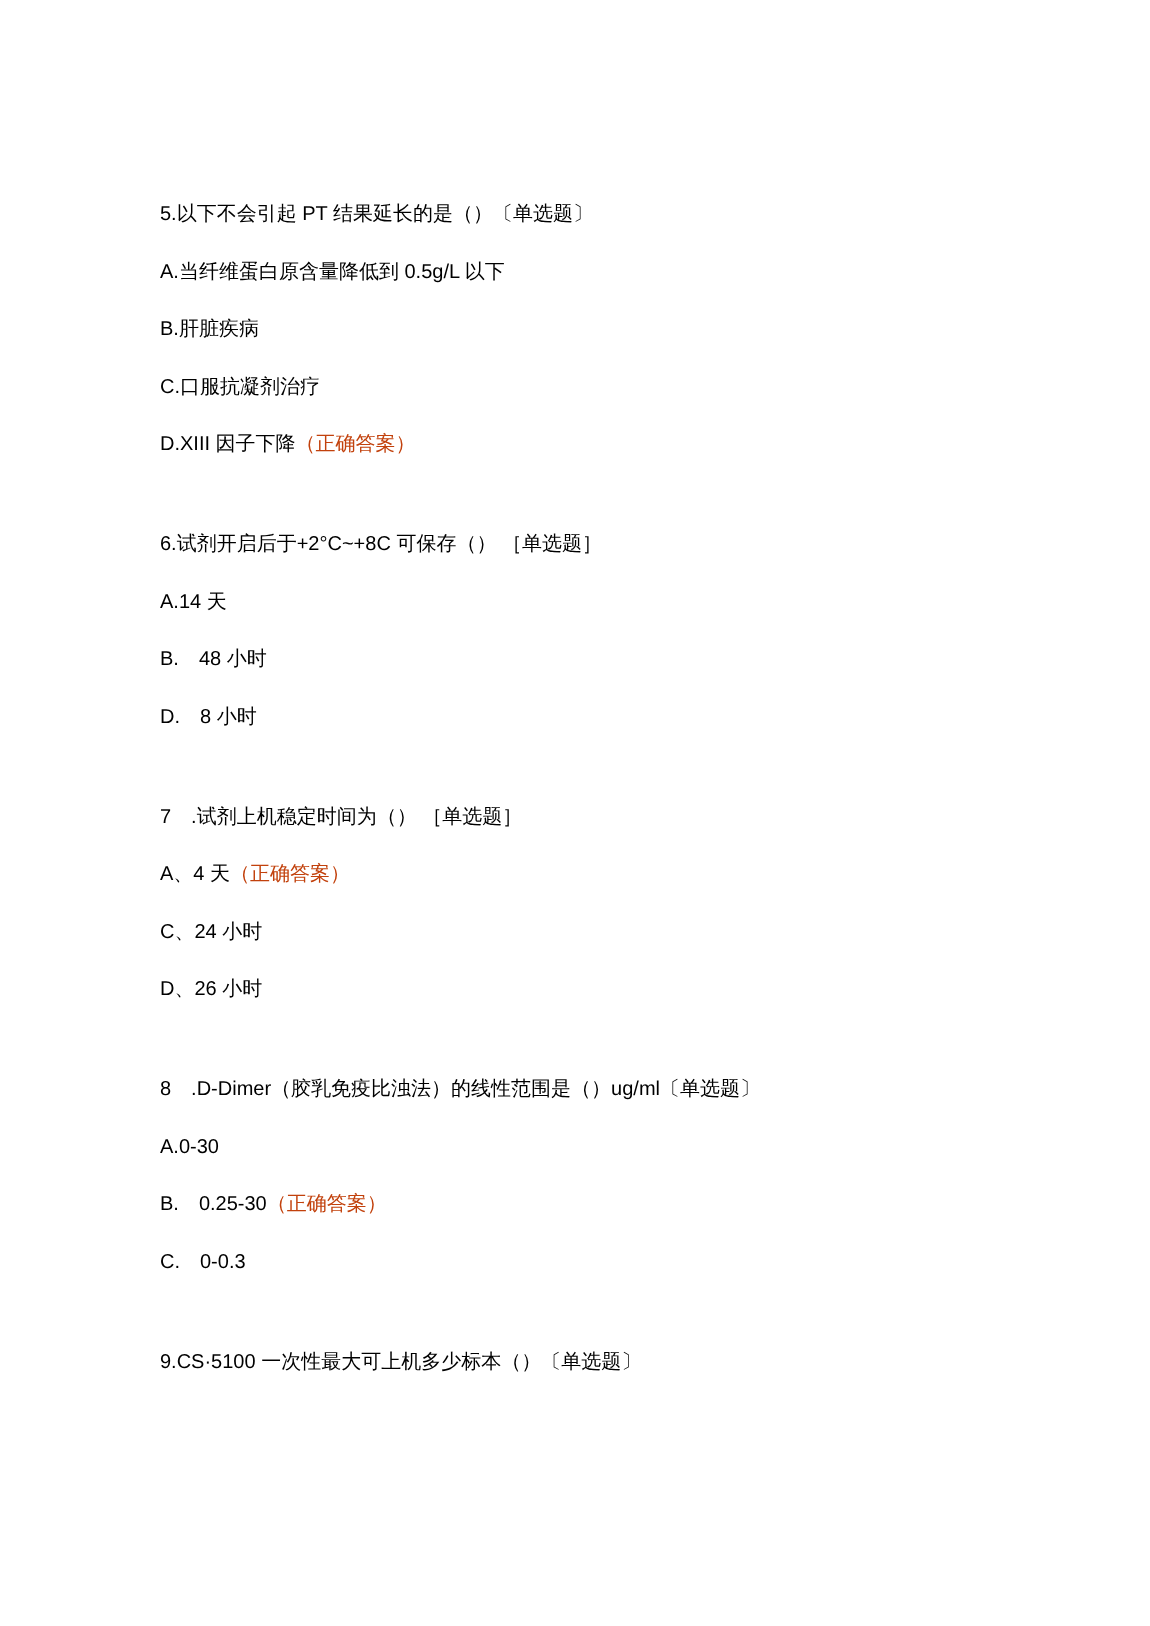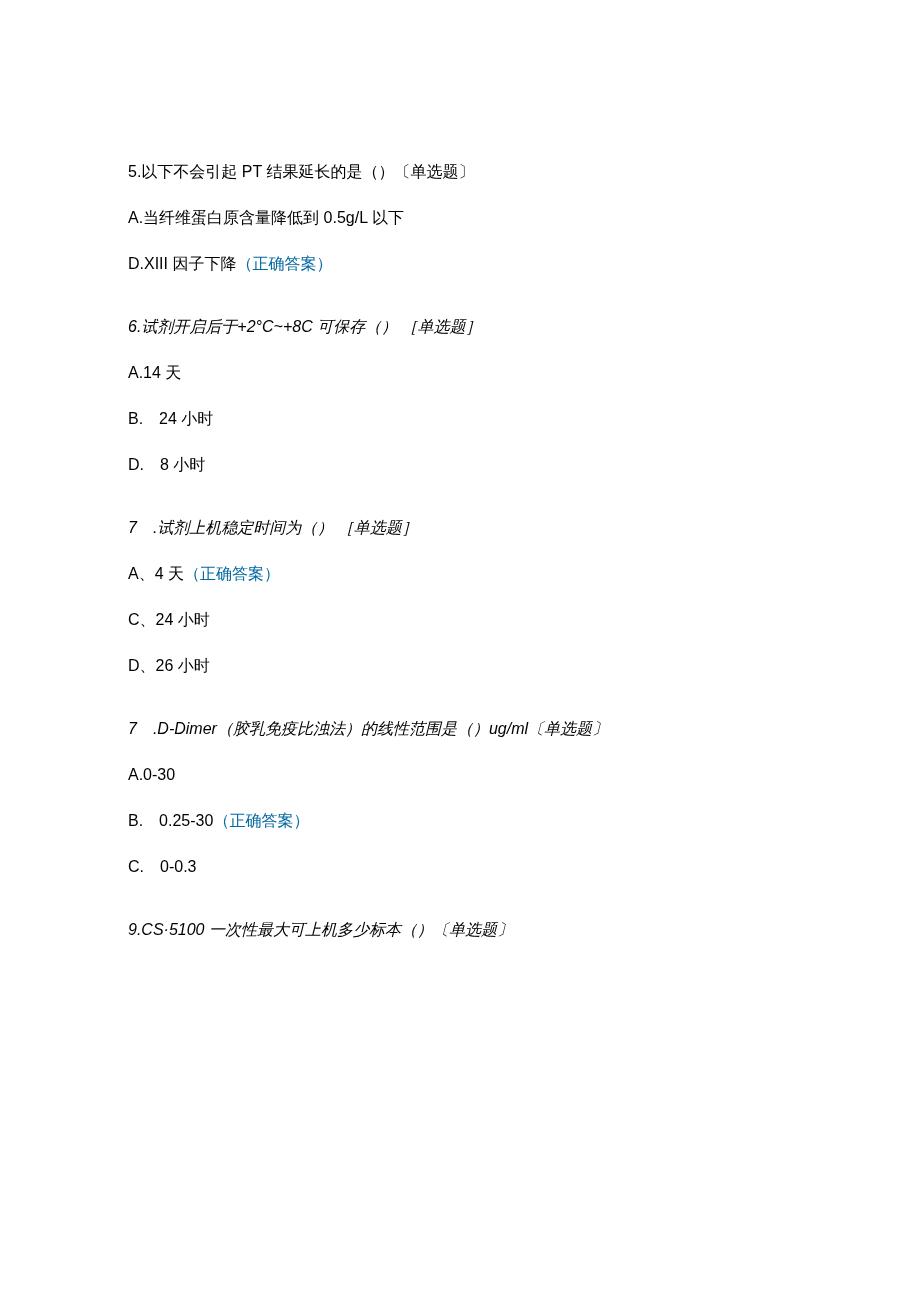--- a/index.html
+++ b/index.html
@@ -34,6 +34,7 @@
 
   <div class="line">5.以下不会引起 PT 结果延长的是（）〔单选题〕</div>
   <div class="line">A.当纤维蛋白原含量降低到 0.5g/L 以下</div>
+  <div class="line">B.肝脏疾病</div>
   <div class="line">
     <span>D.XIII 因子下降</span><span class="correct">（正确答案）</span>
   </div>

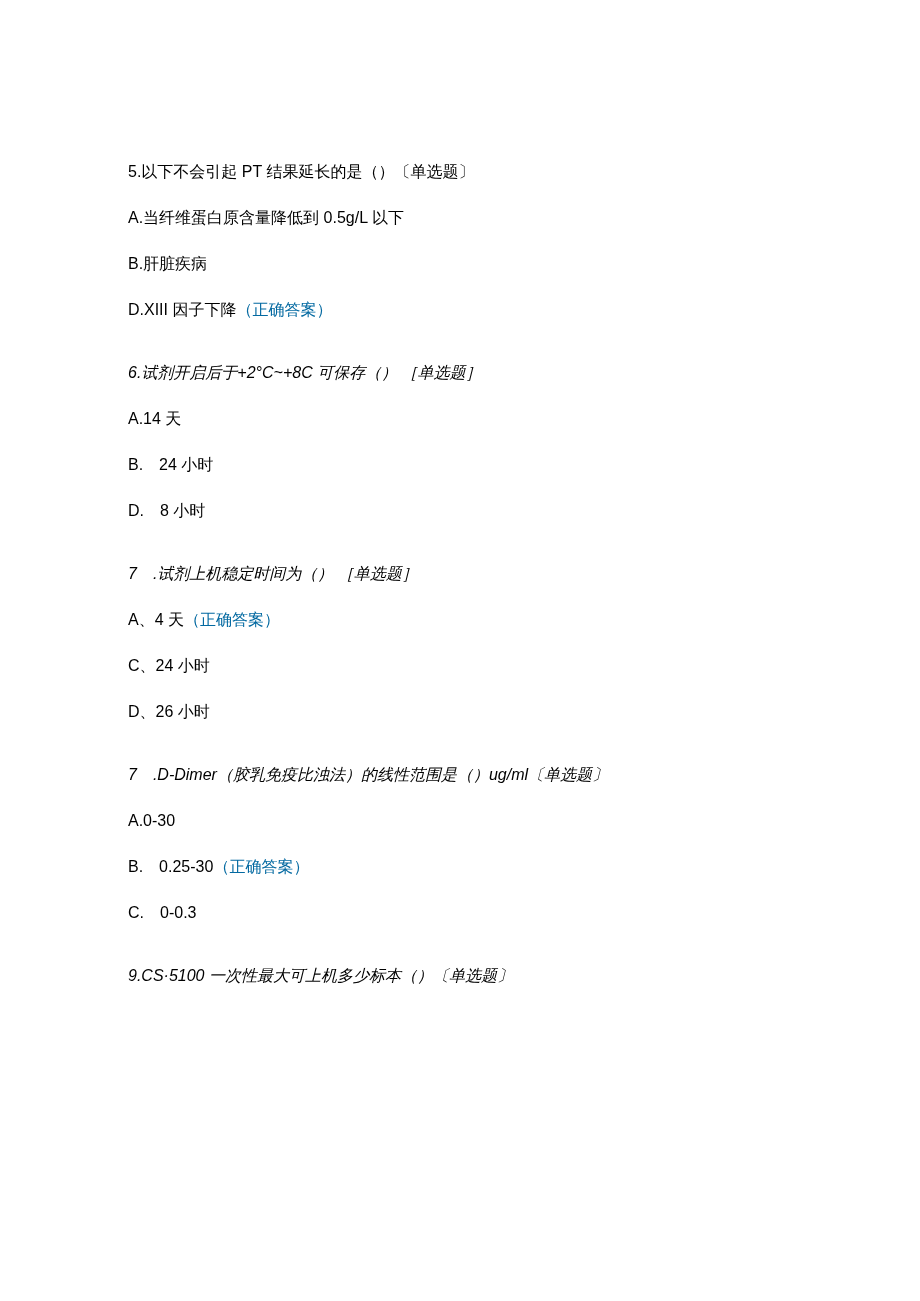--- a/index.html
+++ b/index.html
@@ -35,6 +35,7 @@
   <div class="line">5.以下不会引起 PT 结果延长的是（）〔单选题〕</div>
   <div class="line">A.当纤维蛋白原含量降低到 0.5g/L 以下</div>
   <div class="line">B.肝脏疾病</div>
+  <div class="line">C.口服抗凝剂治疗</div>
   <div class="line">
     <span>D.XIII 因子下降</span><span class="correct">（正确答案）</span>
   </div>

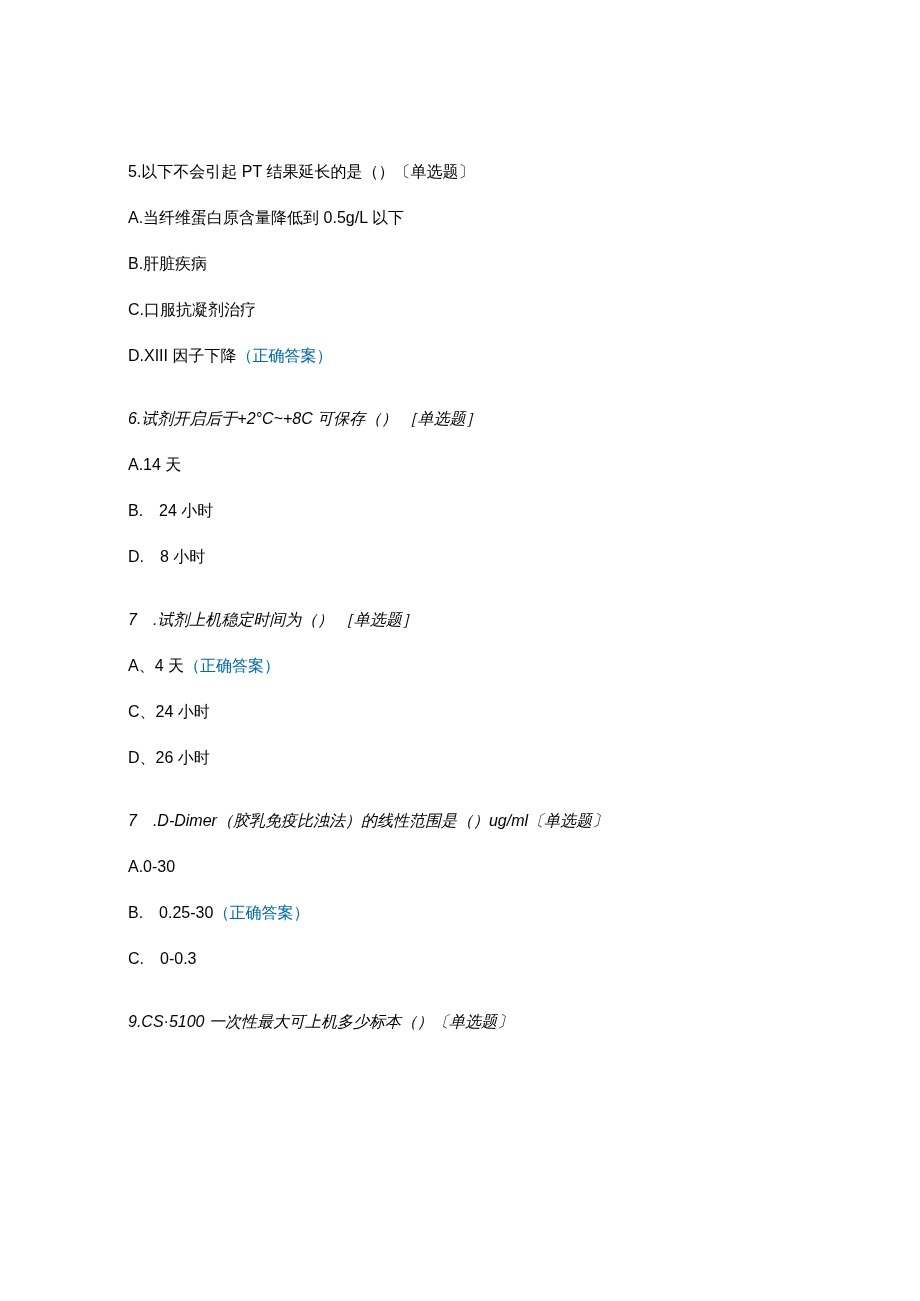--- a/index.html
+++ b/index.html
@@ -23,7 +23,7 @@
       font-style: italic;
     }
     .correct {
-      color: #0369a1;
+      color: #c2410c;
     }
   </style>
 </head>

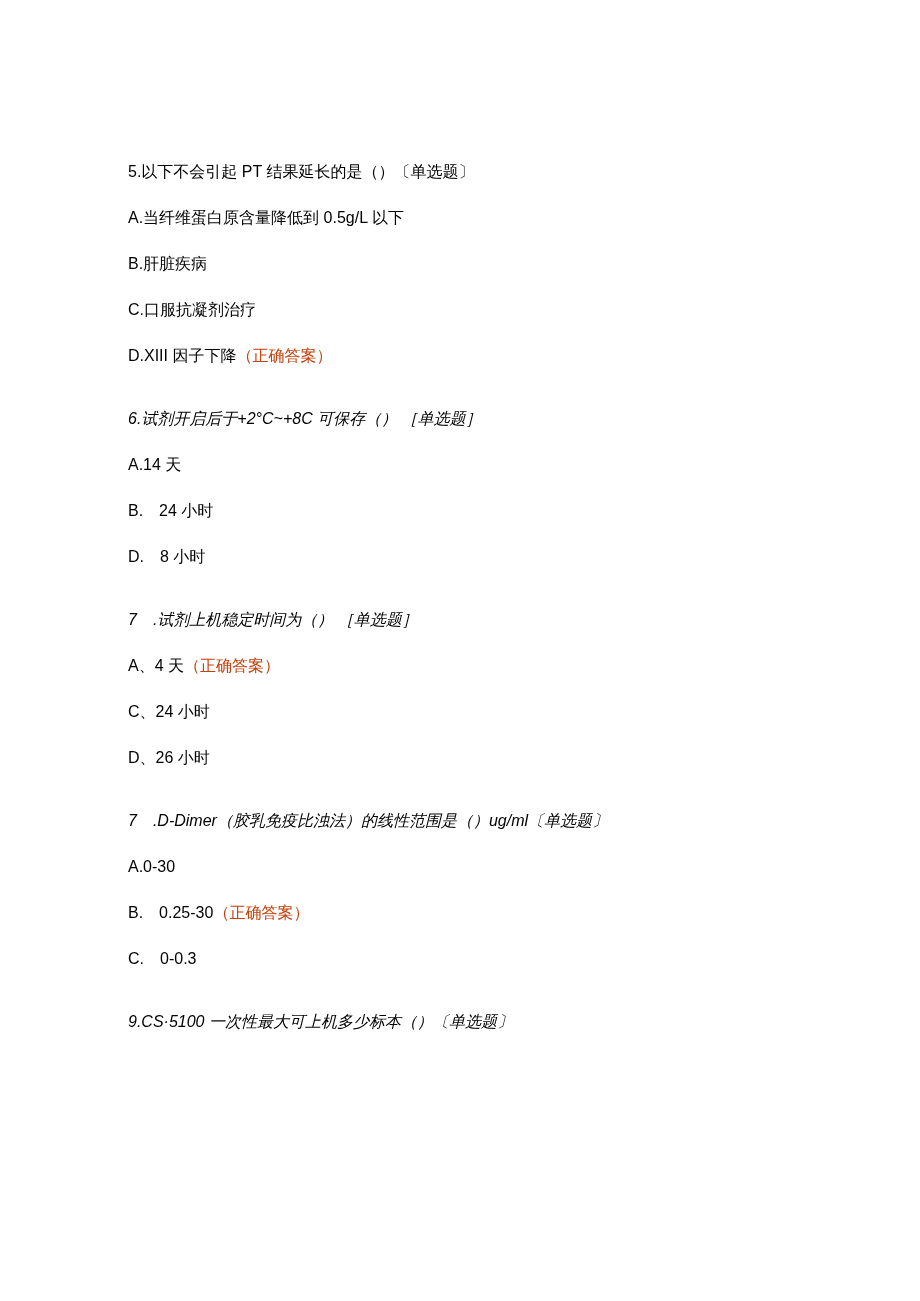--- a/index.html
+++ b/index.html
@@ -19,8 +19,7 @@
       margin-bottom: 22px;
     }
     .line.gap {
-      margin-top: 39px;
-      font-style: italic;
+      margin-top: 56px;
     }
     .correct {
       color: #c2410c;

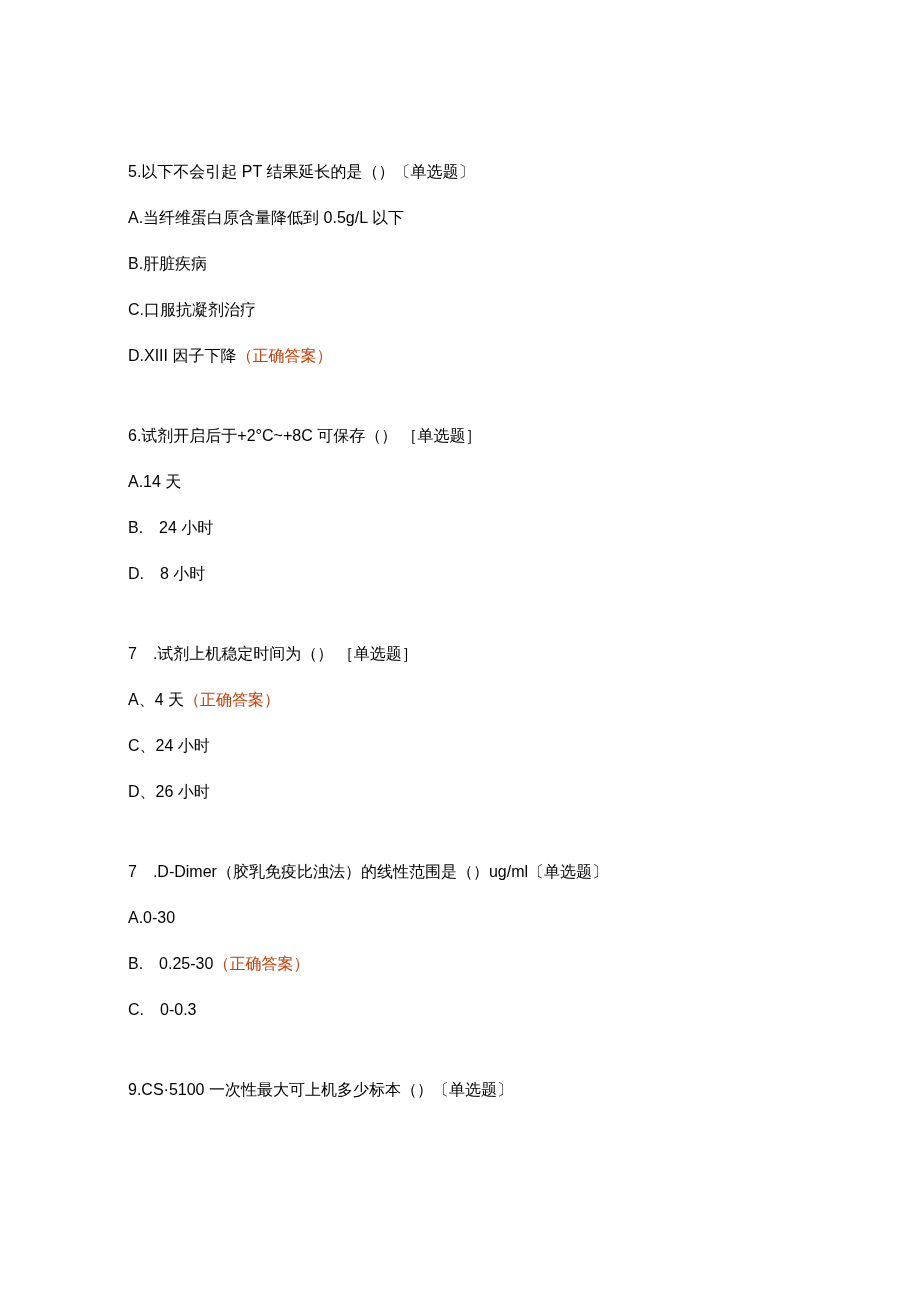--- a/index.html
+++ b/index.html
@@ -41,7 +41,7 @@
 
   <div class="line gap">6.试剂开启后于+2°C~+8C 可保存（） ［单选题］</div>
   <div class="line">A.14 天</div>
-  <div class="line">B.　24 小时</div>
+  <div class="line">B.　48 小时</div>
   <div class="line">D.　8 小时</div>
 
   <div class="line gap">7　.试剂上机稳定时间为（） ［单选题］</div>

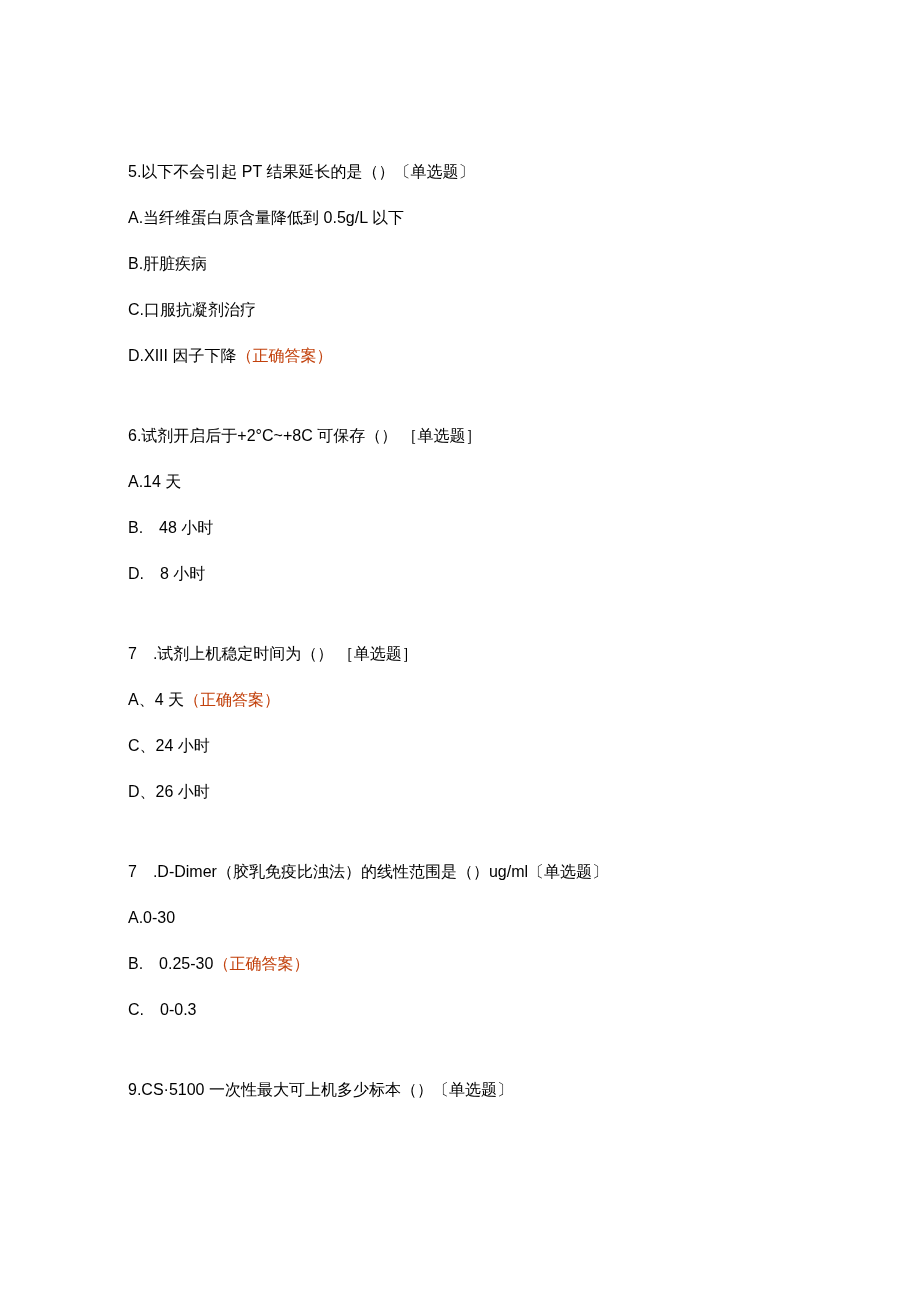--- a/index.html
+++ b/index.html
@@ -51,7 +51,7 @@
   <div class="line">C、24 小时</div>
   <div class="line">D、26 小时</div>
 
-  <div class="line gap">7　.D-Dimer（胶乳免疫比浊法）的线性范围是（）ug/ml〔单选题〕</div>
+  <div class="line gap">8　.D-Dimer（胶乳免疫比浊法）的线性范围是（）ug/ml〔单选题〕</div>
   <div class="line">A.0-30</div>
   <div class="line">
     <span>B.　0.25-30</span><span class="correct">（正确答案）</span>

